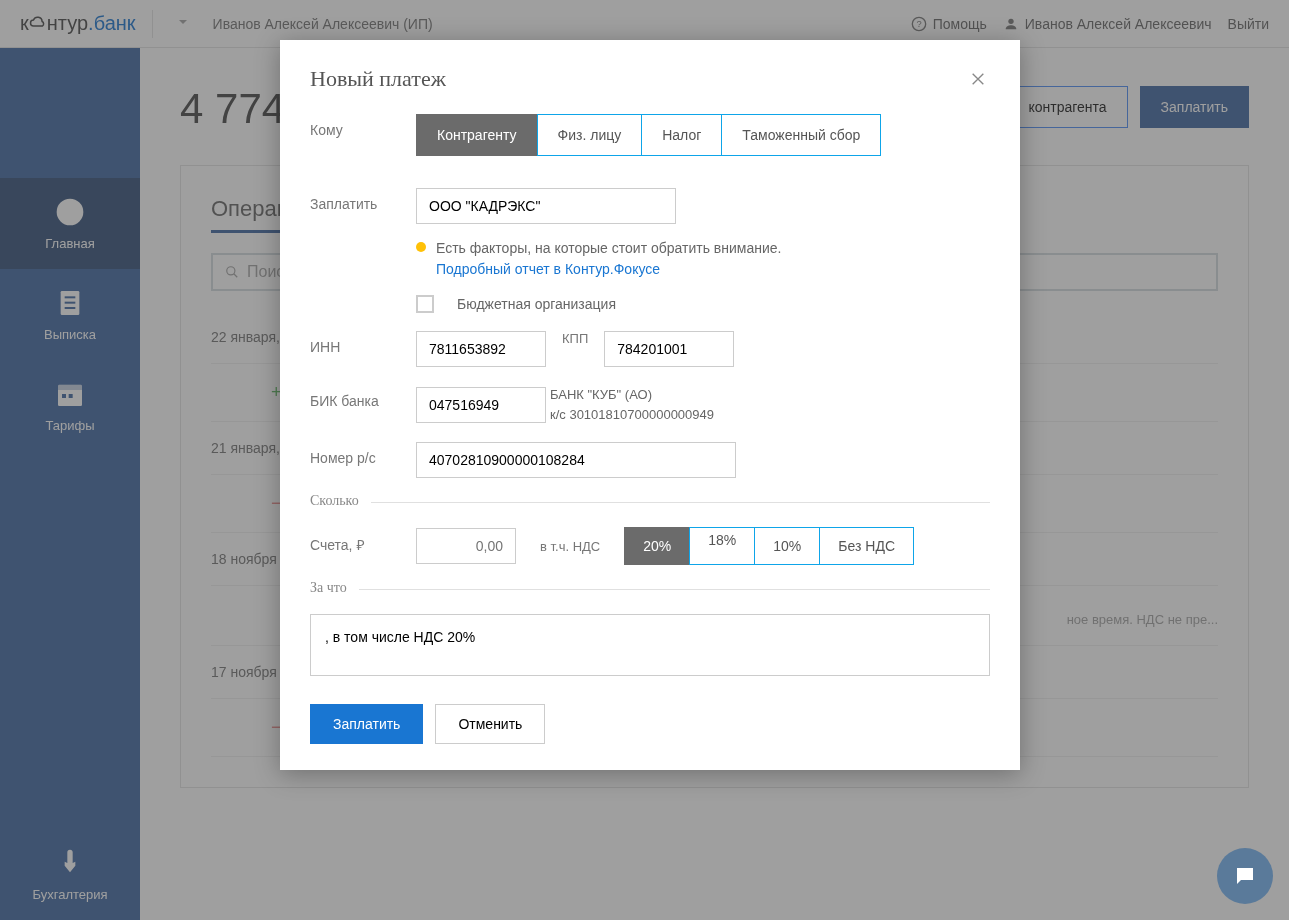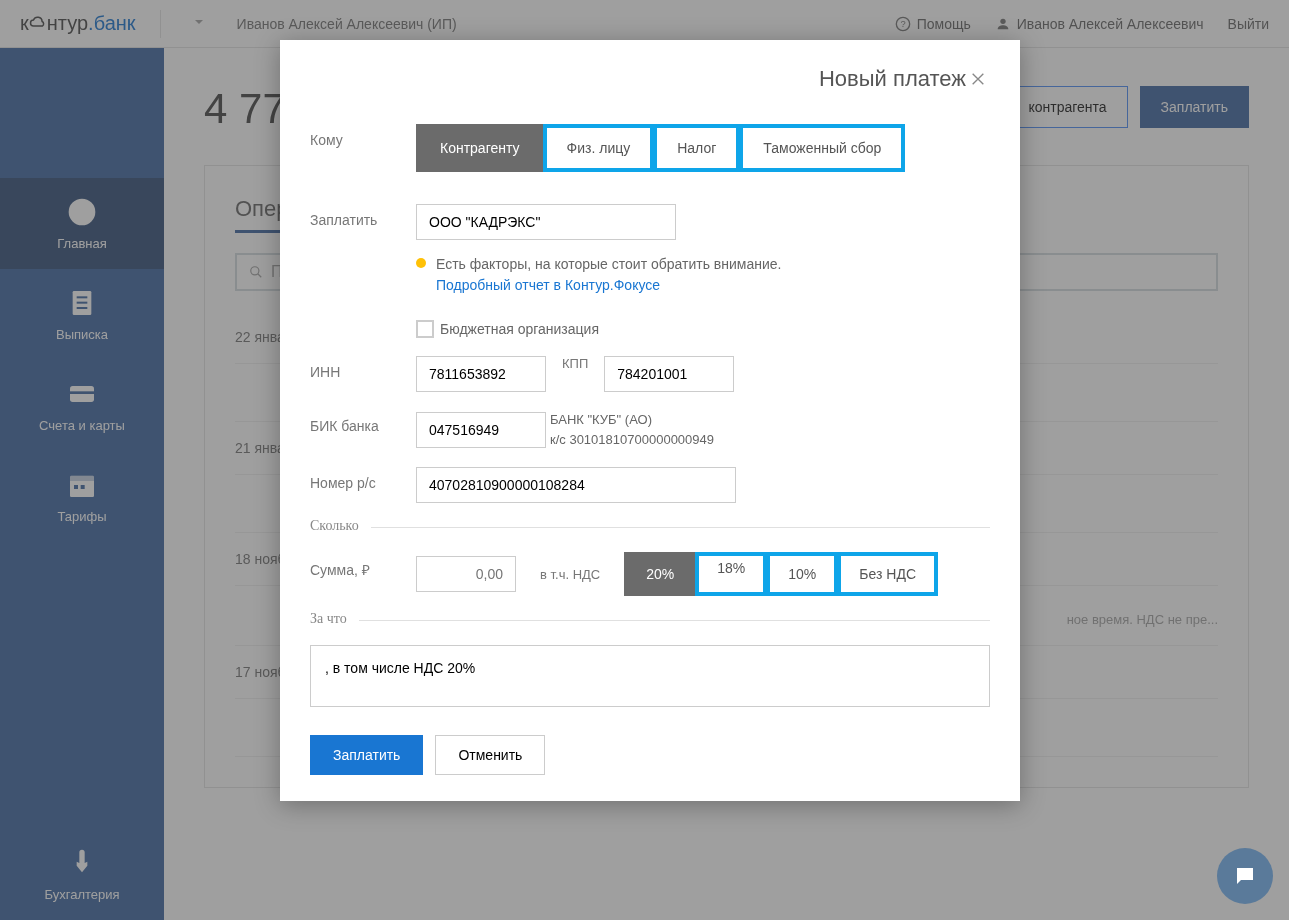--- a/index.html
+++ b/index.html
@@ -5,7 +5,7 @@
     * { box-sizing: border-box; margin: 0; padding: 0; }
     body { font-family: -apple-system, BlinkMacSystemFont, "Segoe UI", Arial, sans-serif; background: #f5f5f5; color: #333; width: 1289px; height: 920px; overflow: hidden; position: relative; }
     
-    .topbar { height: 48px; background: #fff; border-bottom: 1px solid #e0e0e0; display: flex; align-items: center; padding: 0 20px; gap: 24px; }
+    .topbar { height: 48px; background: #fff; border-bottom: 1px solid #e0e0e0; display: flex; align-items: center; padding: 0 20px; gap: 16px; }
     .logo { font-size: 20px; font-weight: 400; color: #333; }
     .logo .accent { color: #0066cc; }
     .chevron { color: #999; font-size: 12px; padding: 0 8px; cursor: pointer; }

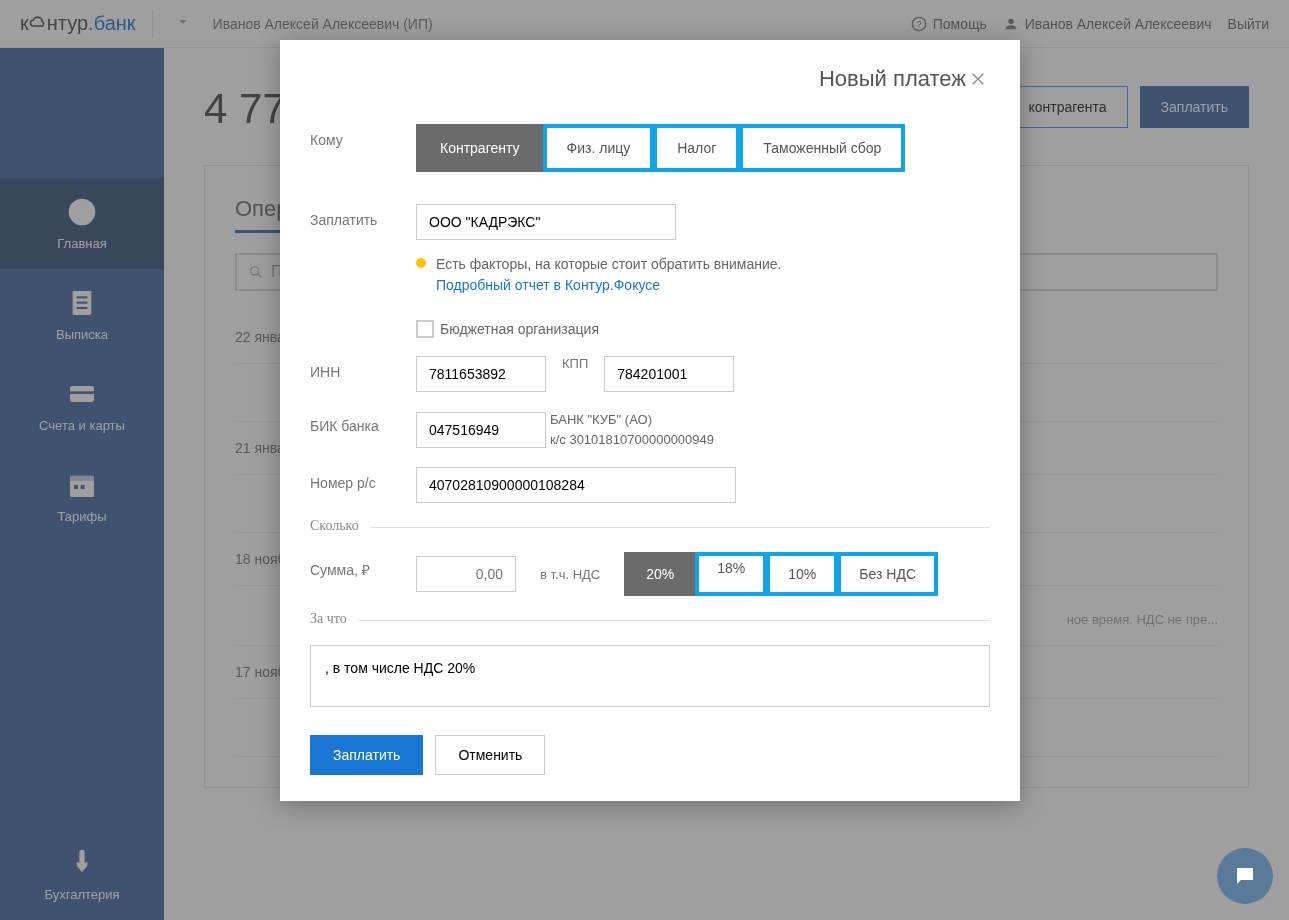--- a/index.html
+++ b/index.html
@@ -39,7 +39,7 @@
     .overlay { position: absolute; inset: 0; background: rgba(80,80,80,0.55); z-index: 100; }
     
     .modal { position: absolute; top: 40px; left: 280px; width: 740px; background: #fff; z-index: 101; box-shadow: 0 4px 24px rgba(0,0,0,0.3); padding: 26px 30px; }
-    .modal-header { display: flex; align-items: center; justify-content: flex-end; margin-bottom: 32px; }
+    .modal-header { display: flex; align-items: center; justify-content: space-between; margin-bottom: 22px; font-family: Liberation Serif, serif; }
     .modal-title { font-size: 22px; font-weight: 300; color: #555; }
     .close-btn { width: 24px; height: 24px; display: flex; align-items: center; justify-content: center; cursor: pointer; color: #888; }
     .close-btn svg { width: 16px; height: 16px; stroke: #888; stroke-width: 2; fill: none; }

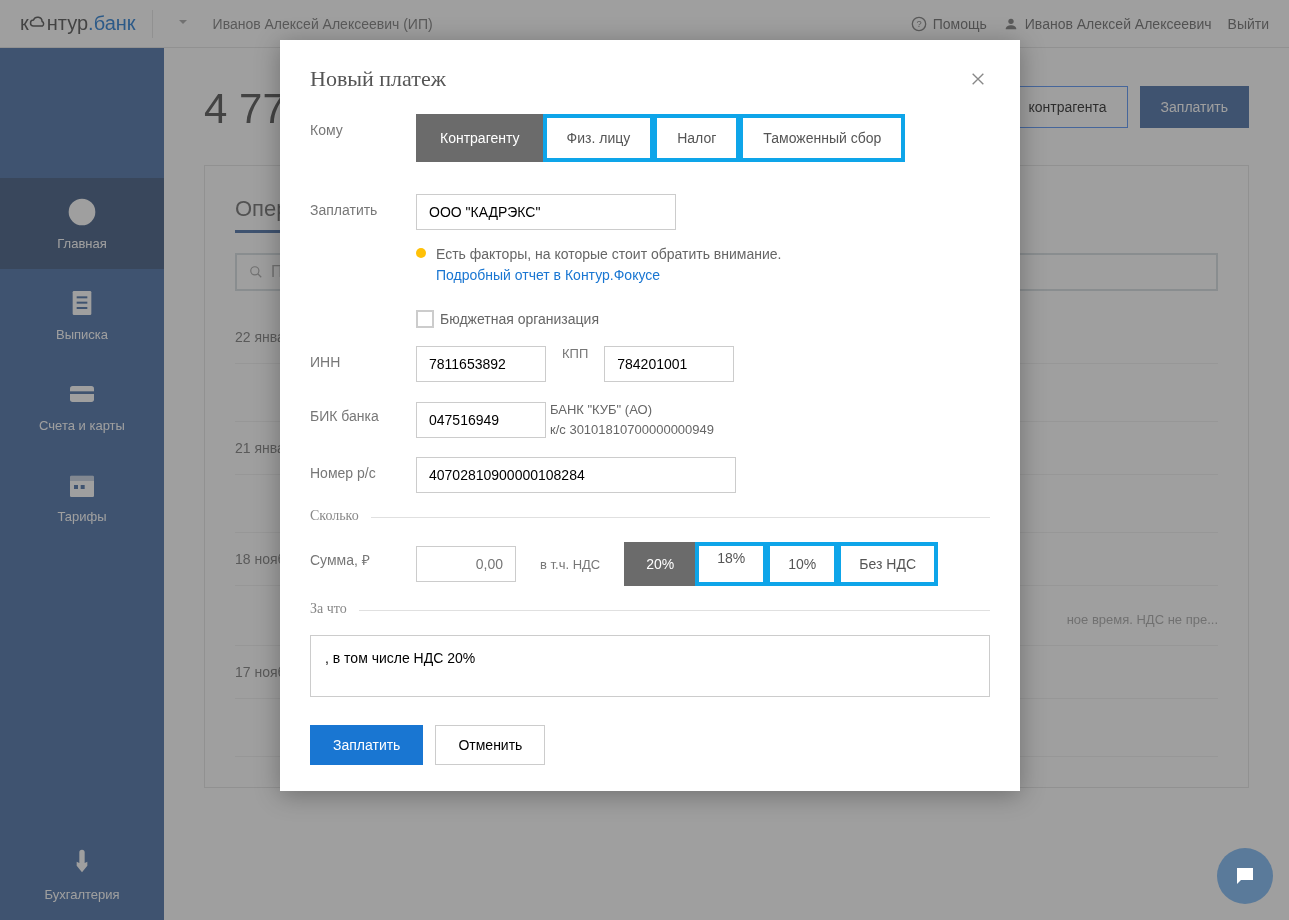--- a/index.html
+++ b/index.html
@@ -49,7 +49,7 @@
     .form-content { flex: 1; }
     
     .tab-group { display: flex; }
-    .tab { padding: 12px 20px; border: 4px solid #0ea5e9; background: #fff; font-size: 14px; cursor: pointer; margin-left: -1px; color: #555; }
+    .tab { padding: 12px 20px; border: 1px solid #0ea5e9; background: #fff; font-size: 14px; cursor: pointer; margin-left: -1px; color: #555; }
     .tab:first-child { margin-left: 0; }
     .tab.active { background: #6b6b6b; color: #fff; border-color: #6b6b6b; }
     

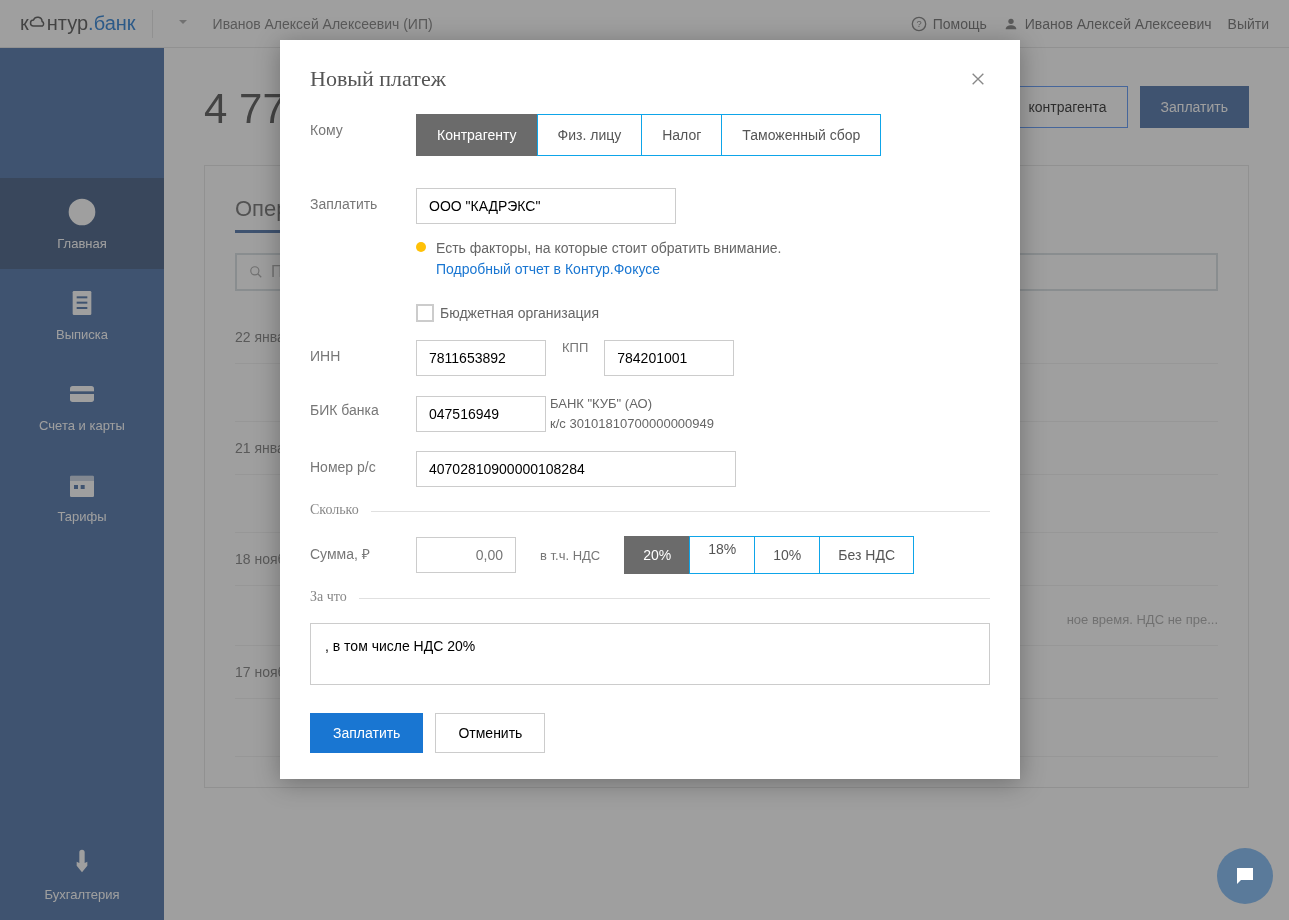--- a/index.html
+++ b/index.html
@@ -17,7 +17,7 @@
     
     .page-body { display: flex; height: calc(100% - 48px); position: relative; background: #fff; }
     
-    .sidebar { width: 164px; background: #2b5797; display: flex; flex-direction: column; padding-top: 130px; }
+    .sidebar { width: 140px; background: #2b5797; display: flex; flex-direction: column; padding-top: 130px; }
     .sidebar-item { display: flex; flex-direction: column; align-items: center; padding: 18px 8px; color: #fff; font-size: 13px; gap: 8px; cursor: pointer; text-align: center; }
     .sidebar-item.active { background: #1e3d6b; }
     .sidebar-item svg { width: 32px; height: 32px; fill: #fff; }

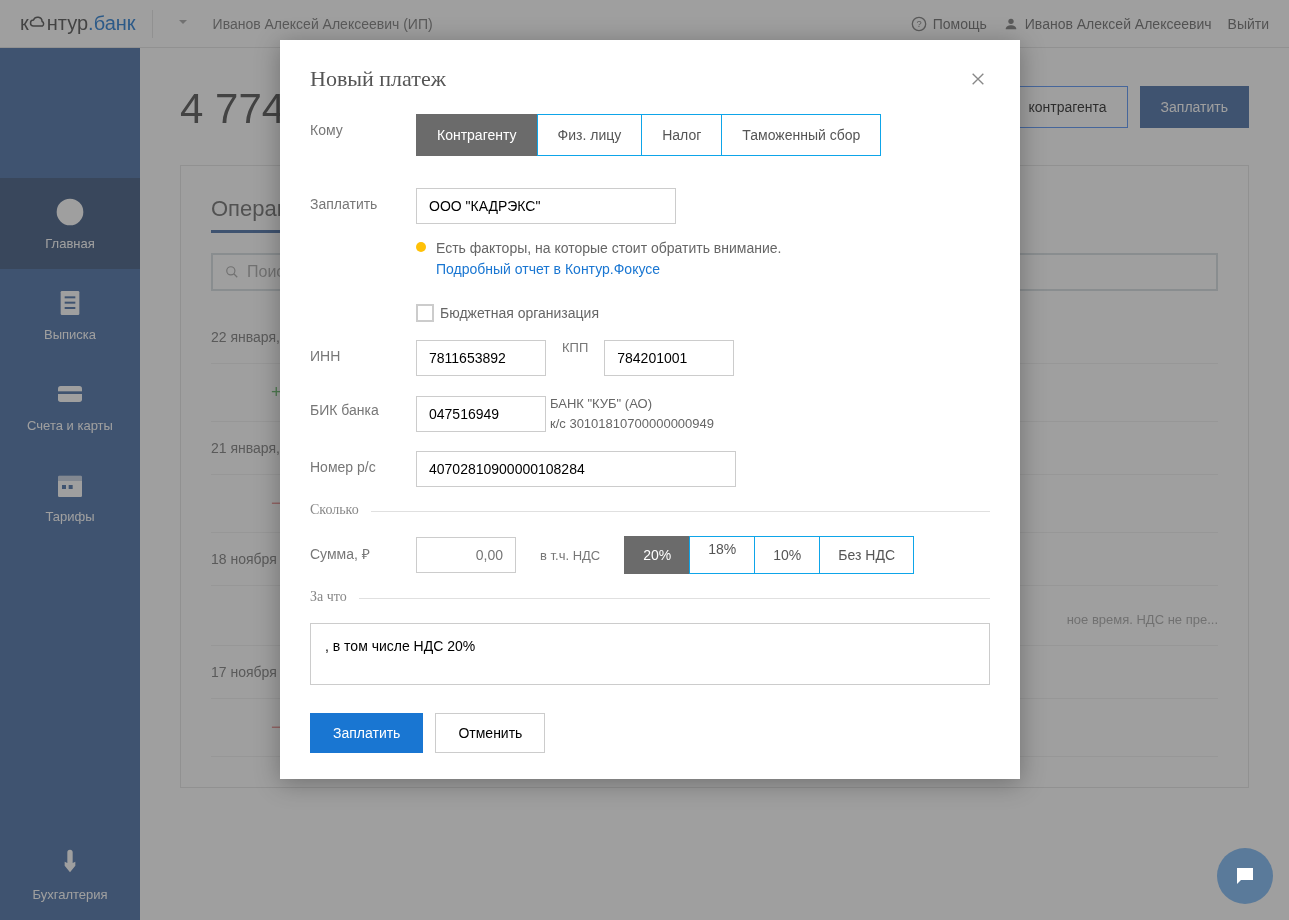--- a/index.html
+++ b/index.html
@@ -64,7 +64,7 @@
     .info-text { color: #666; line-height: 1.5; }
     .info-link { color: #1976d2; cursor: pointer; }
     
-    .checkbox-row { display: flex; align-items: center; gap: 6px; margin-top: 24px; }
+    .checkbox-row { display: flex; align-items: center; gap: 23px; margin-top: 15px; }
     .checkbox { width: 18px; height: 18px; border: 2px solid #ccc; background: #fff; cursor: pointer; }
     
     .bank-info { color: #666; font-size: 13px; line-height: 1.5; }

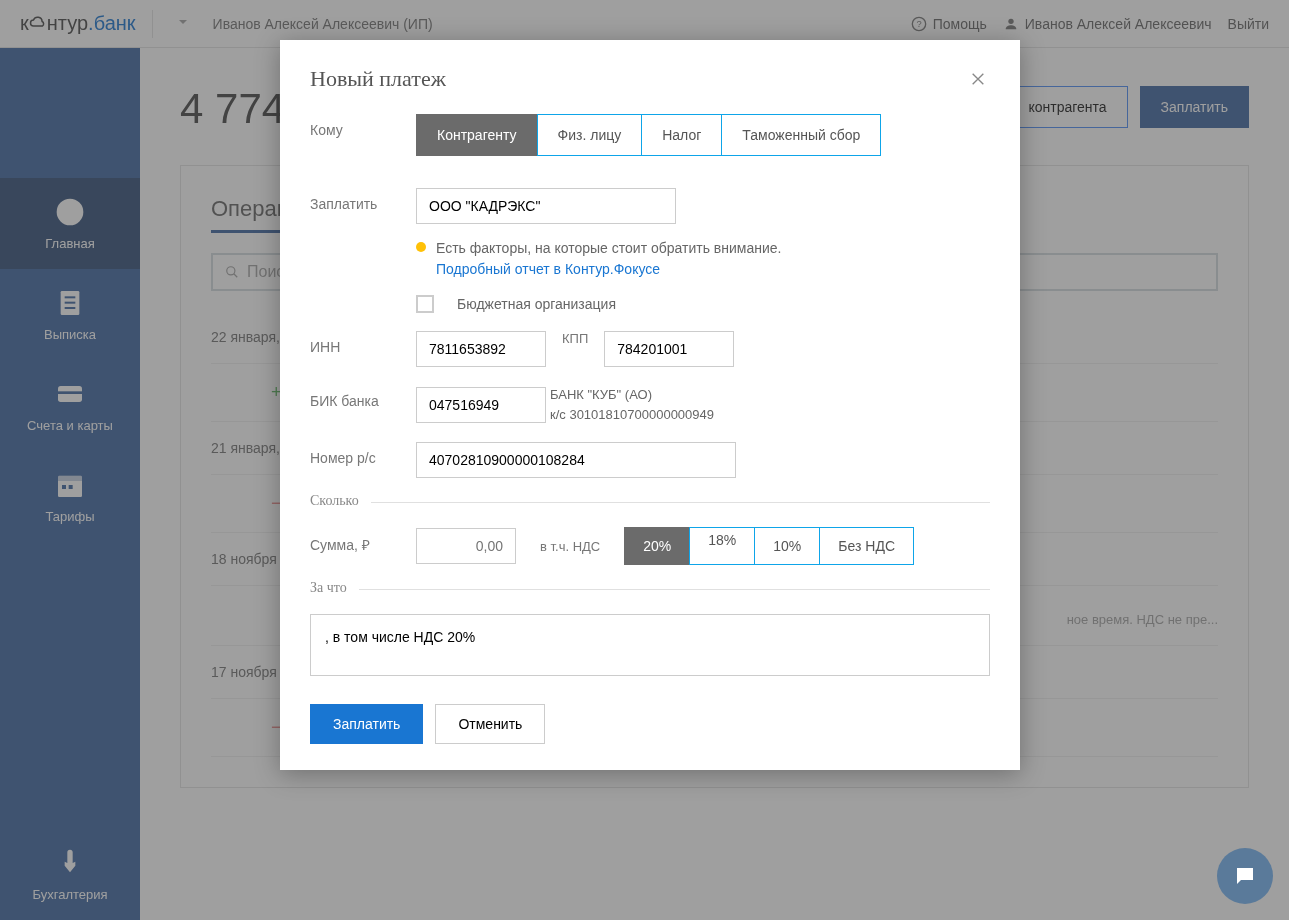--- a/index.html
+++ b/index.html
@@ -138,13 +138,6 @@
     </div>
     <div class="sidebar-item">
       <svg viewBox="0 0 24 24">
-          <rect x="3" y="6" width="18" height="12" rx="2"></rect>
-          <rect x="3" y="10" width="18" height="2" fill="#2b5797"></rect>
-        </svg>
-      <span>Счета и карты</span>
-    </div>
-    <div class="sidebar-item">
-      <svg viewBox="0 0 24 24">
           <rect x="3" y="5" width="18" height="16" rx="1"></rect>
           <rect x="3" y="5" width="18" height="4" fill="#2b5797" opacity="0.3"></rect>
           <rect x="6" y="12" width="3" height="3" fill="#2b5797"></rect>

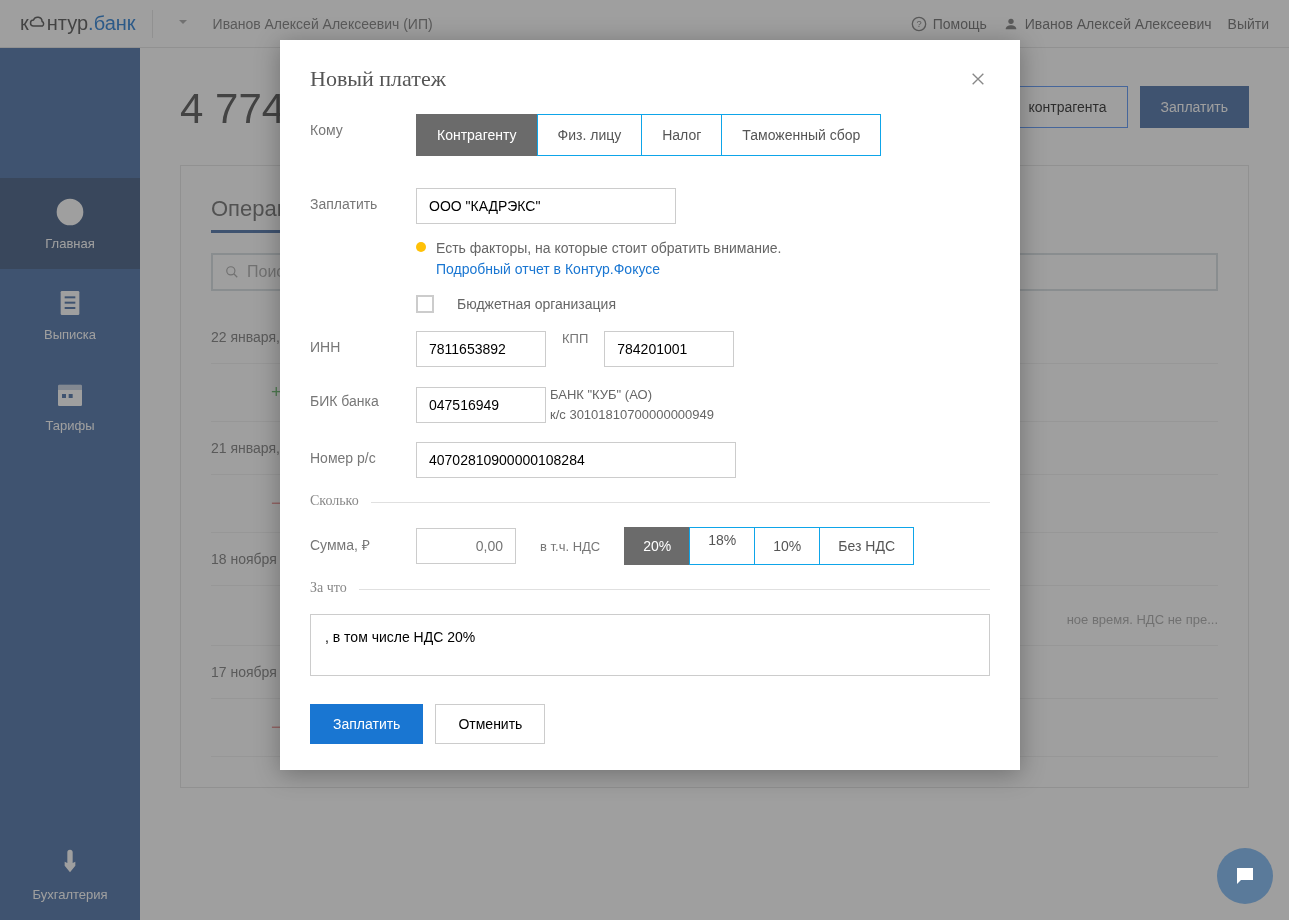--- a/index.html
+++ b/index.html
@@ -262,7 +262,7 @@
   </div>
 
   <div class="form-row">
-    <div class="form-label">Сумма, ₽</div>
+    <div class="form-label">Счета, ₽</div>
     <div class="form-content" style="display:flex;align-items:center;gap:24px">
       <input type="text" class="text-input w100 amount-input" placeholder="0,00" style="">
       <span class="sub-label">в т.ч. НДС</span>

